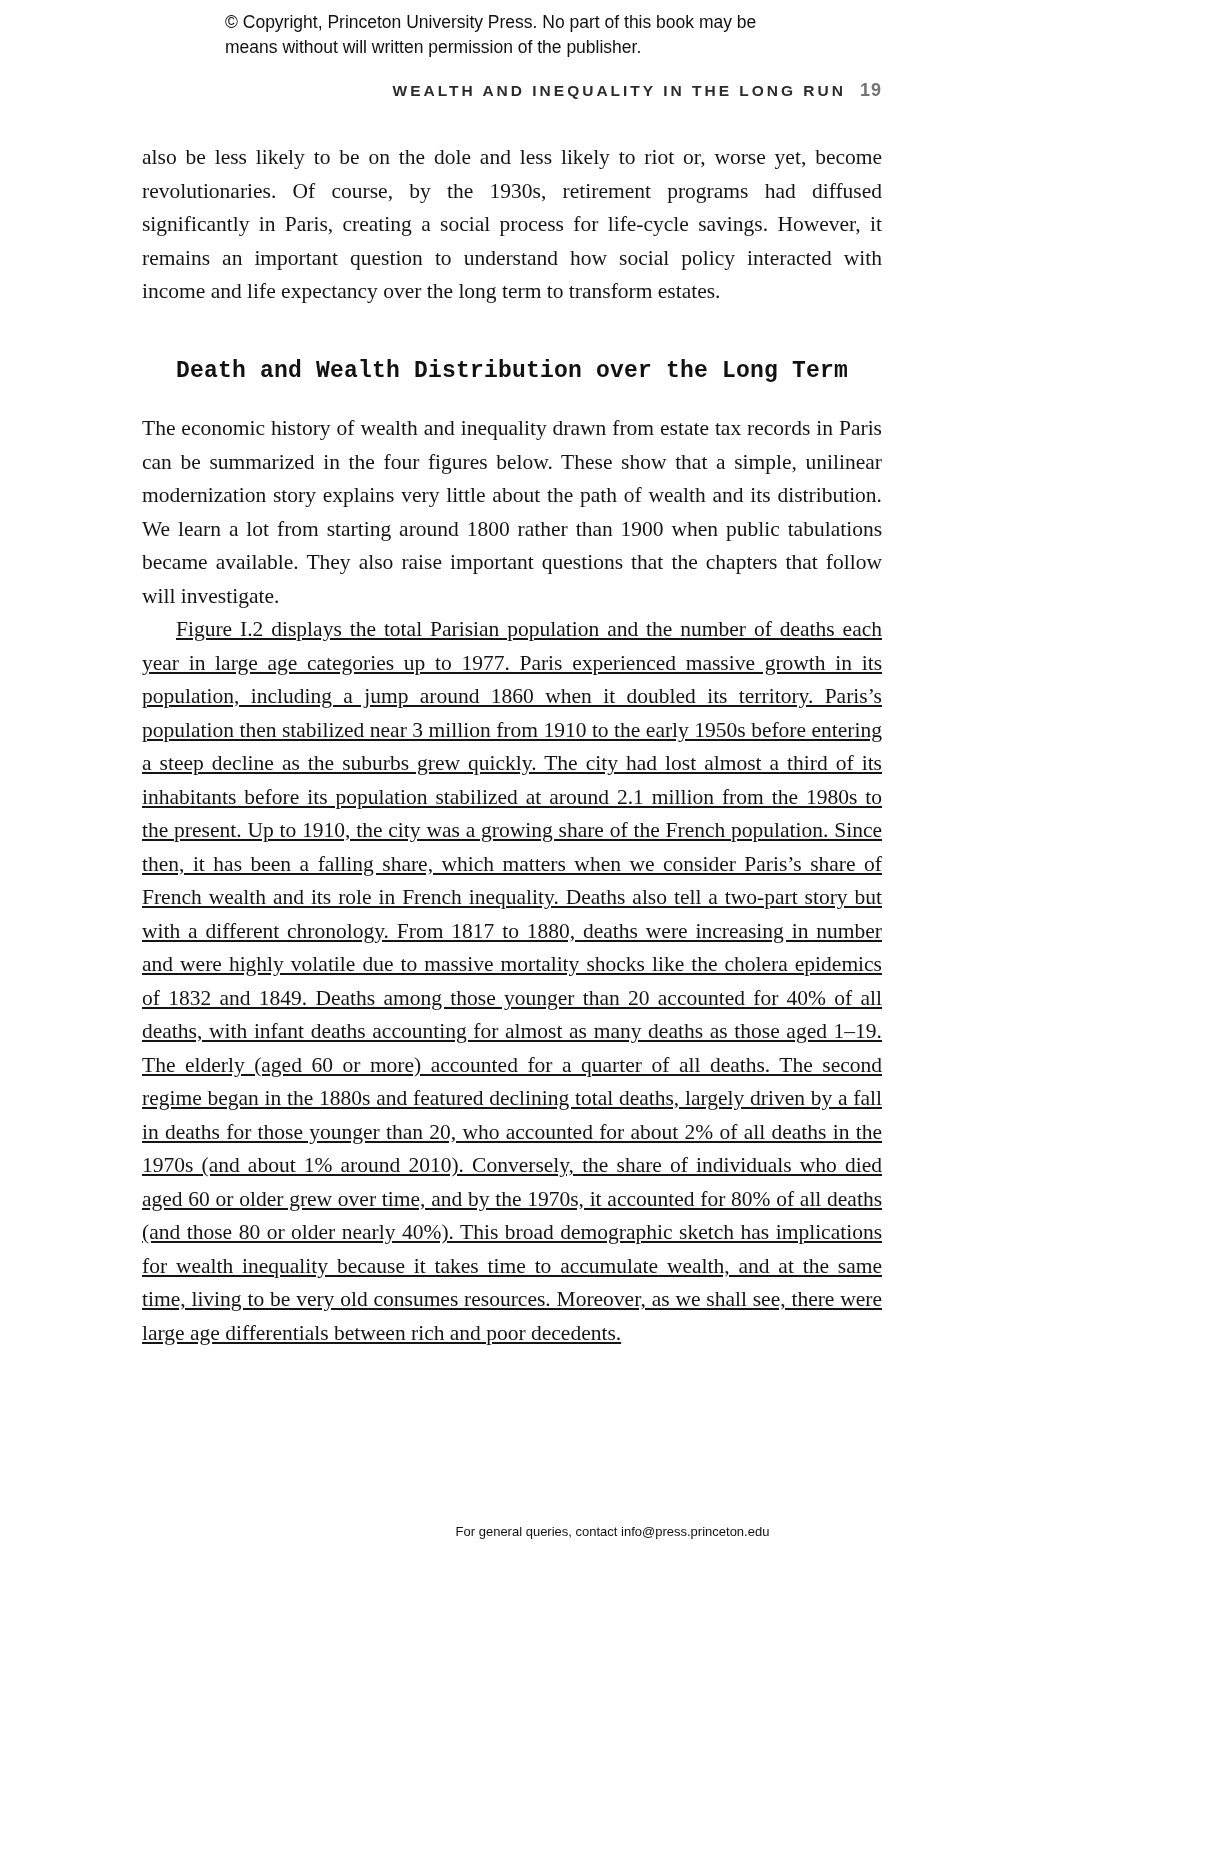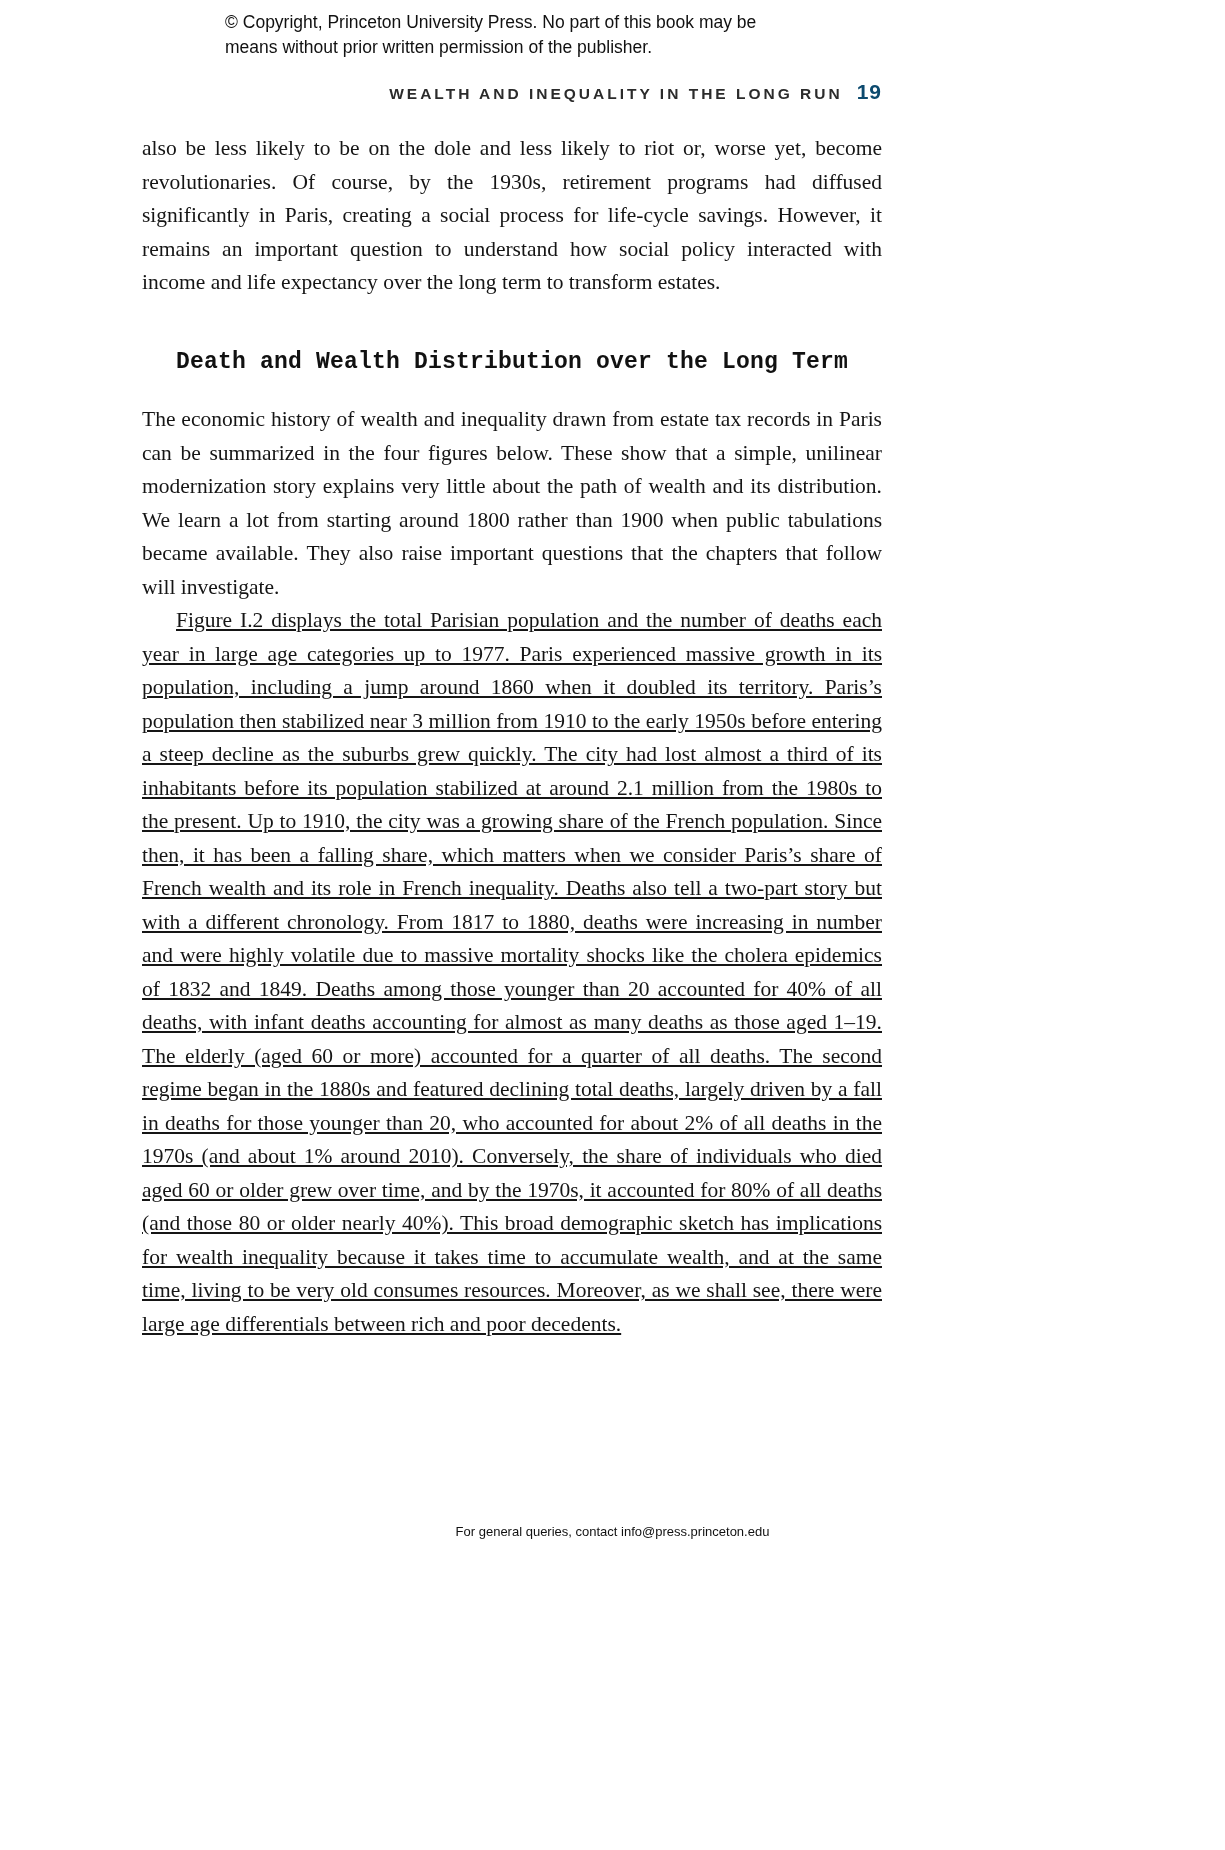--- a/index.html
+++ b/index.html
@@ -84,7 +84,7 @@
 
   <div class="copyright">
     <div>© Copyright, Princeton University Press. No part of this book may be</div>
-    <div>means without prior written permission of the publisher.</div>
+    <div>means without will written permission of the publisher.</div>
   </div>
 
   <div class="running-head">

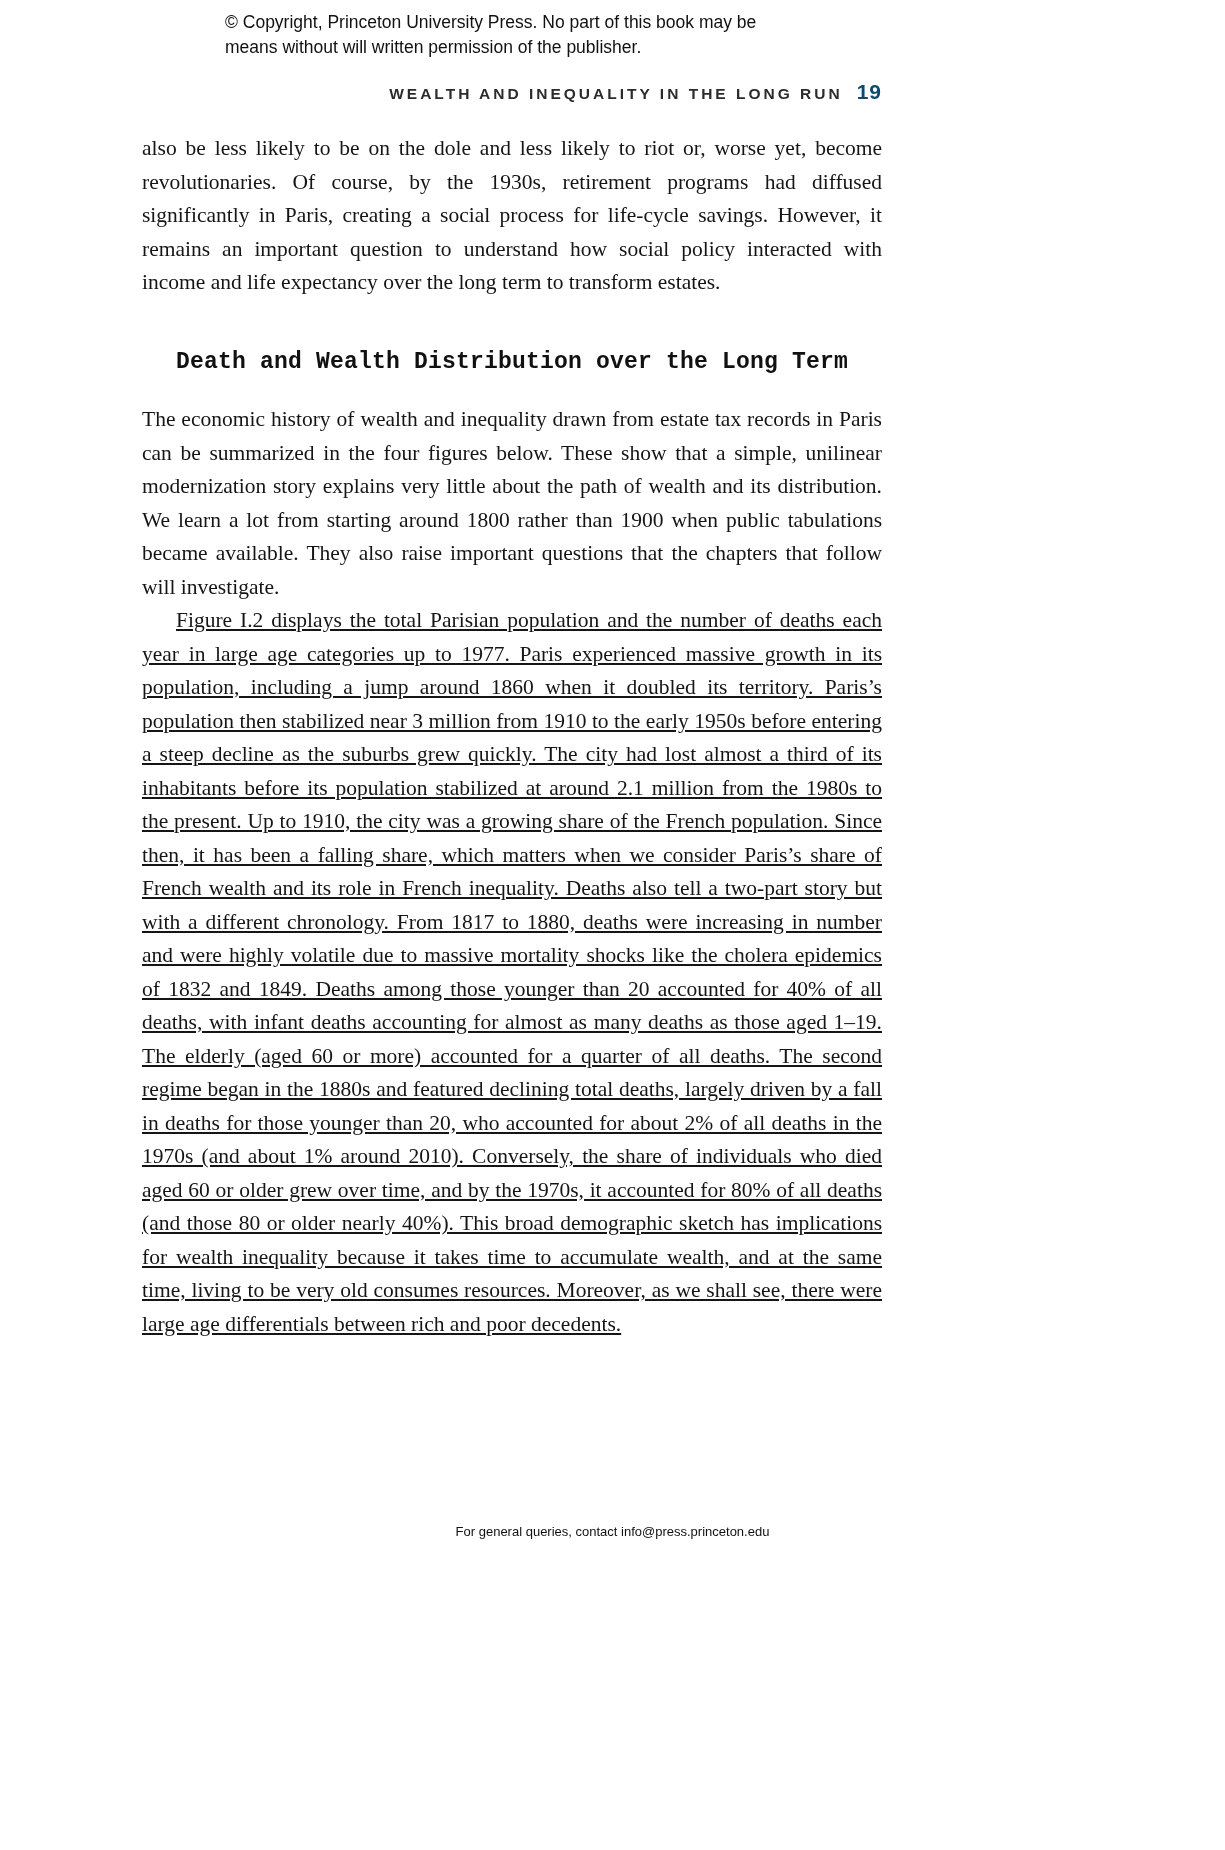--- a/index.html
+++ b/index.html
@@ -37,9 +37,9 @@
   }
   .running-head .page-num {
     margin-left: 14px;
-    font-size: 21px;
+    font-size: 18px;
     letter-spacing: 1px;
-    color: #0c4a6e;
+    color: #737373;
   }
   .body-text {
     width: 740px;

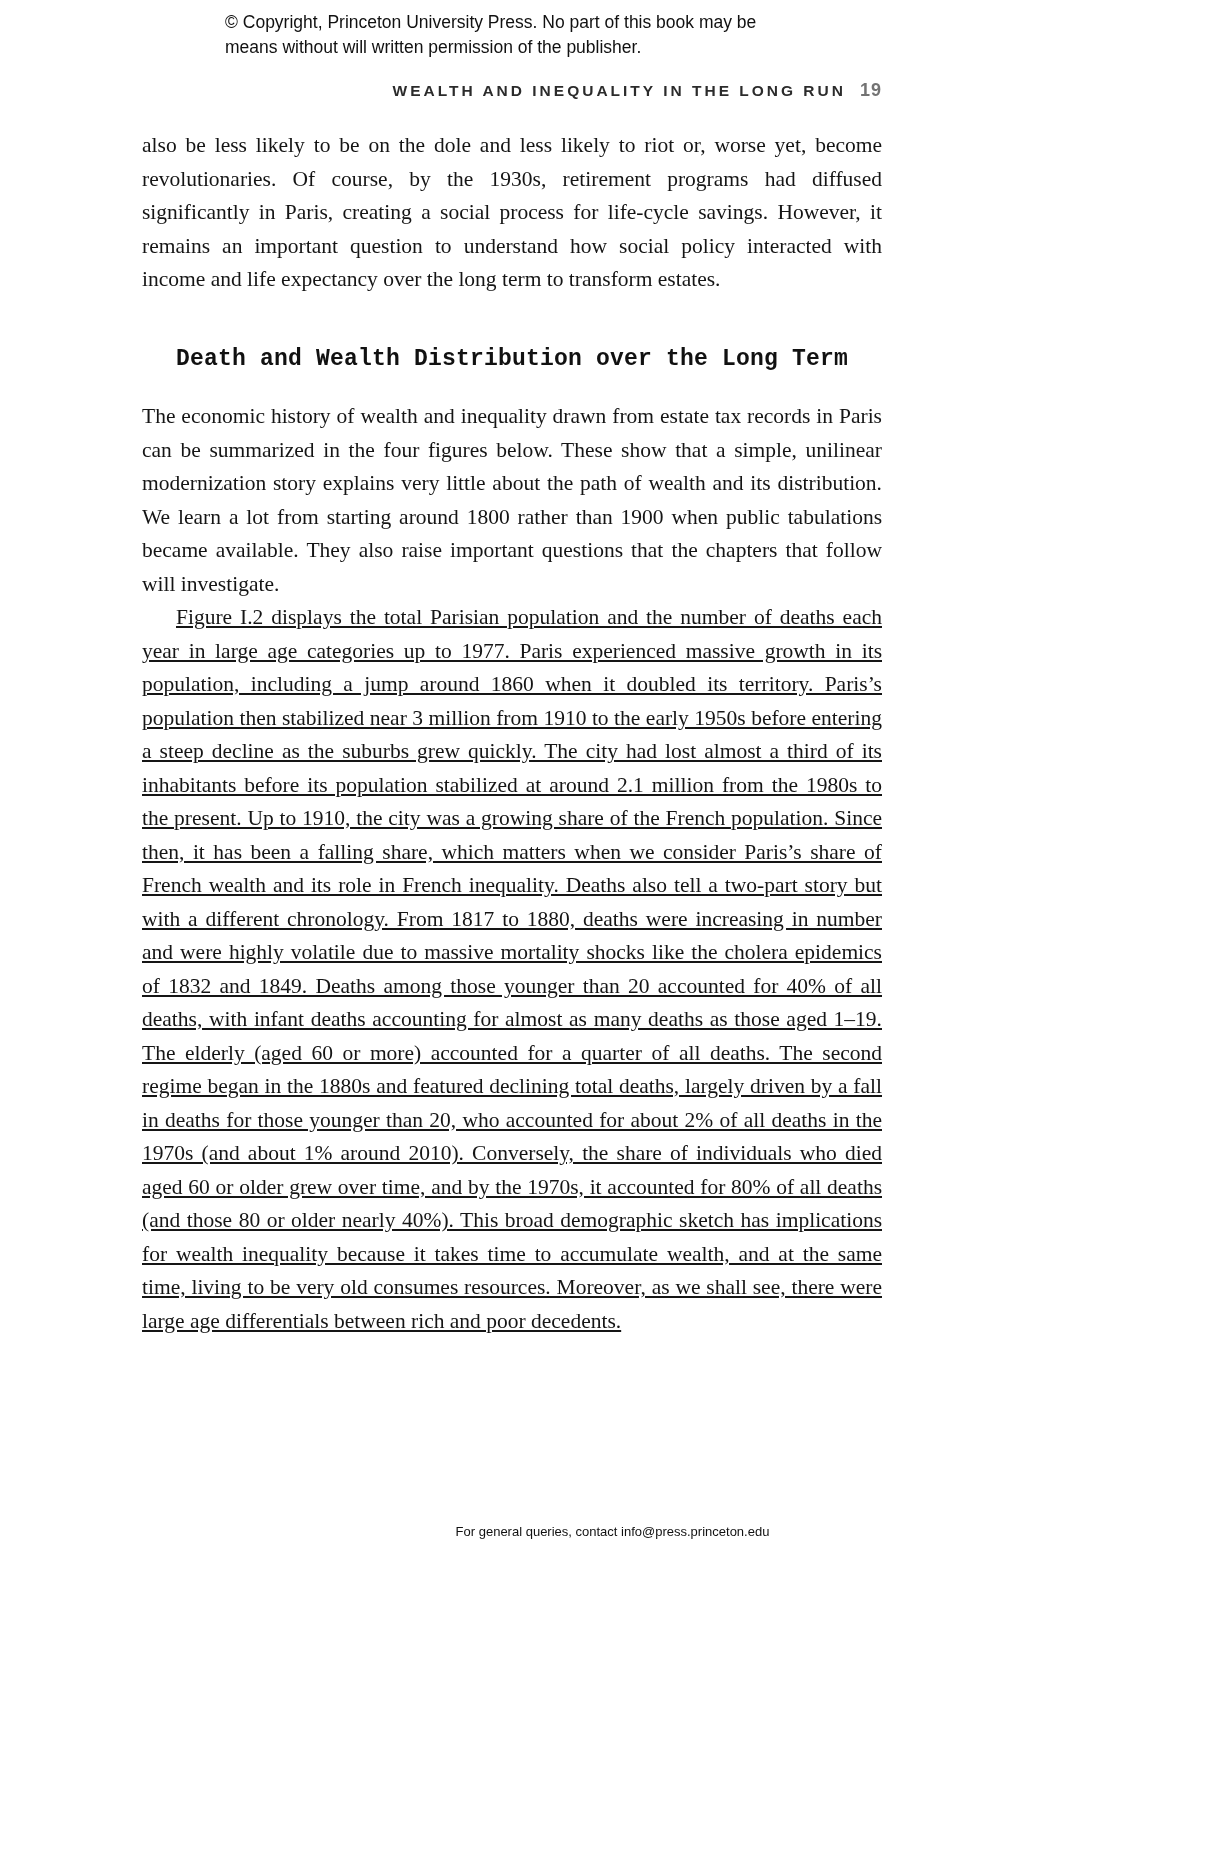--- a/index.html
+++ b/index.html
@@ -43,7 +43,7 @@
   }
   .body-text {
     width: 740px;
-    margin: 28px 0 0 142px;
+    margin: 40px 0 0 142px;
     font-family: "Liberation Serif", serif;
     font-size: 21.5px;
     line-height: 33.5px;

